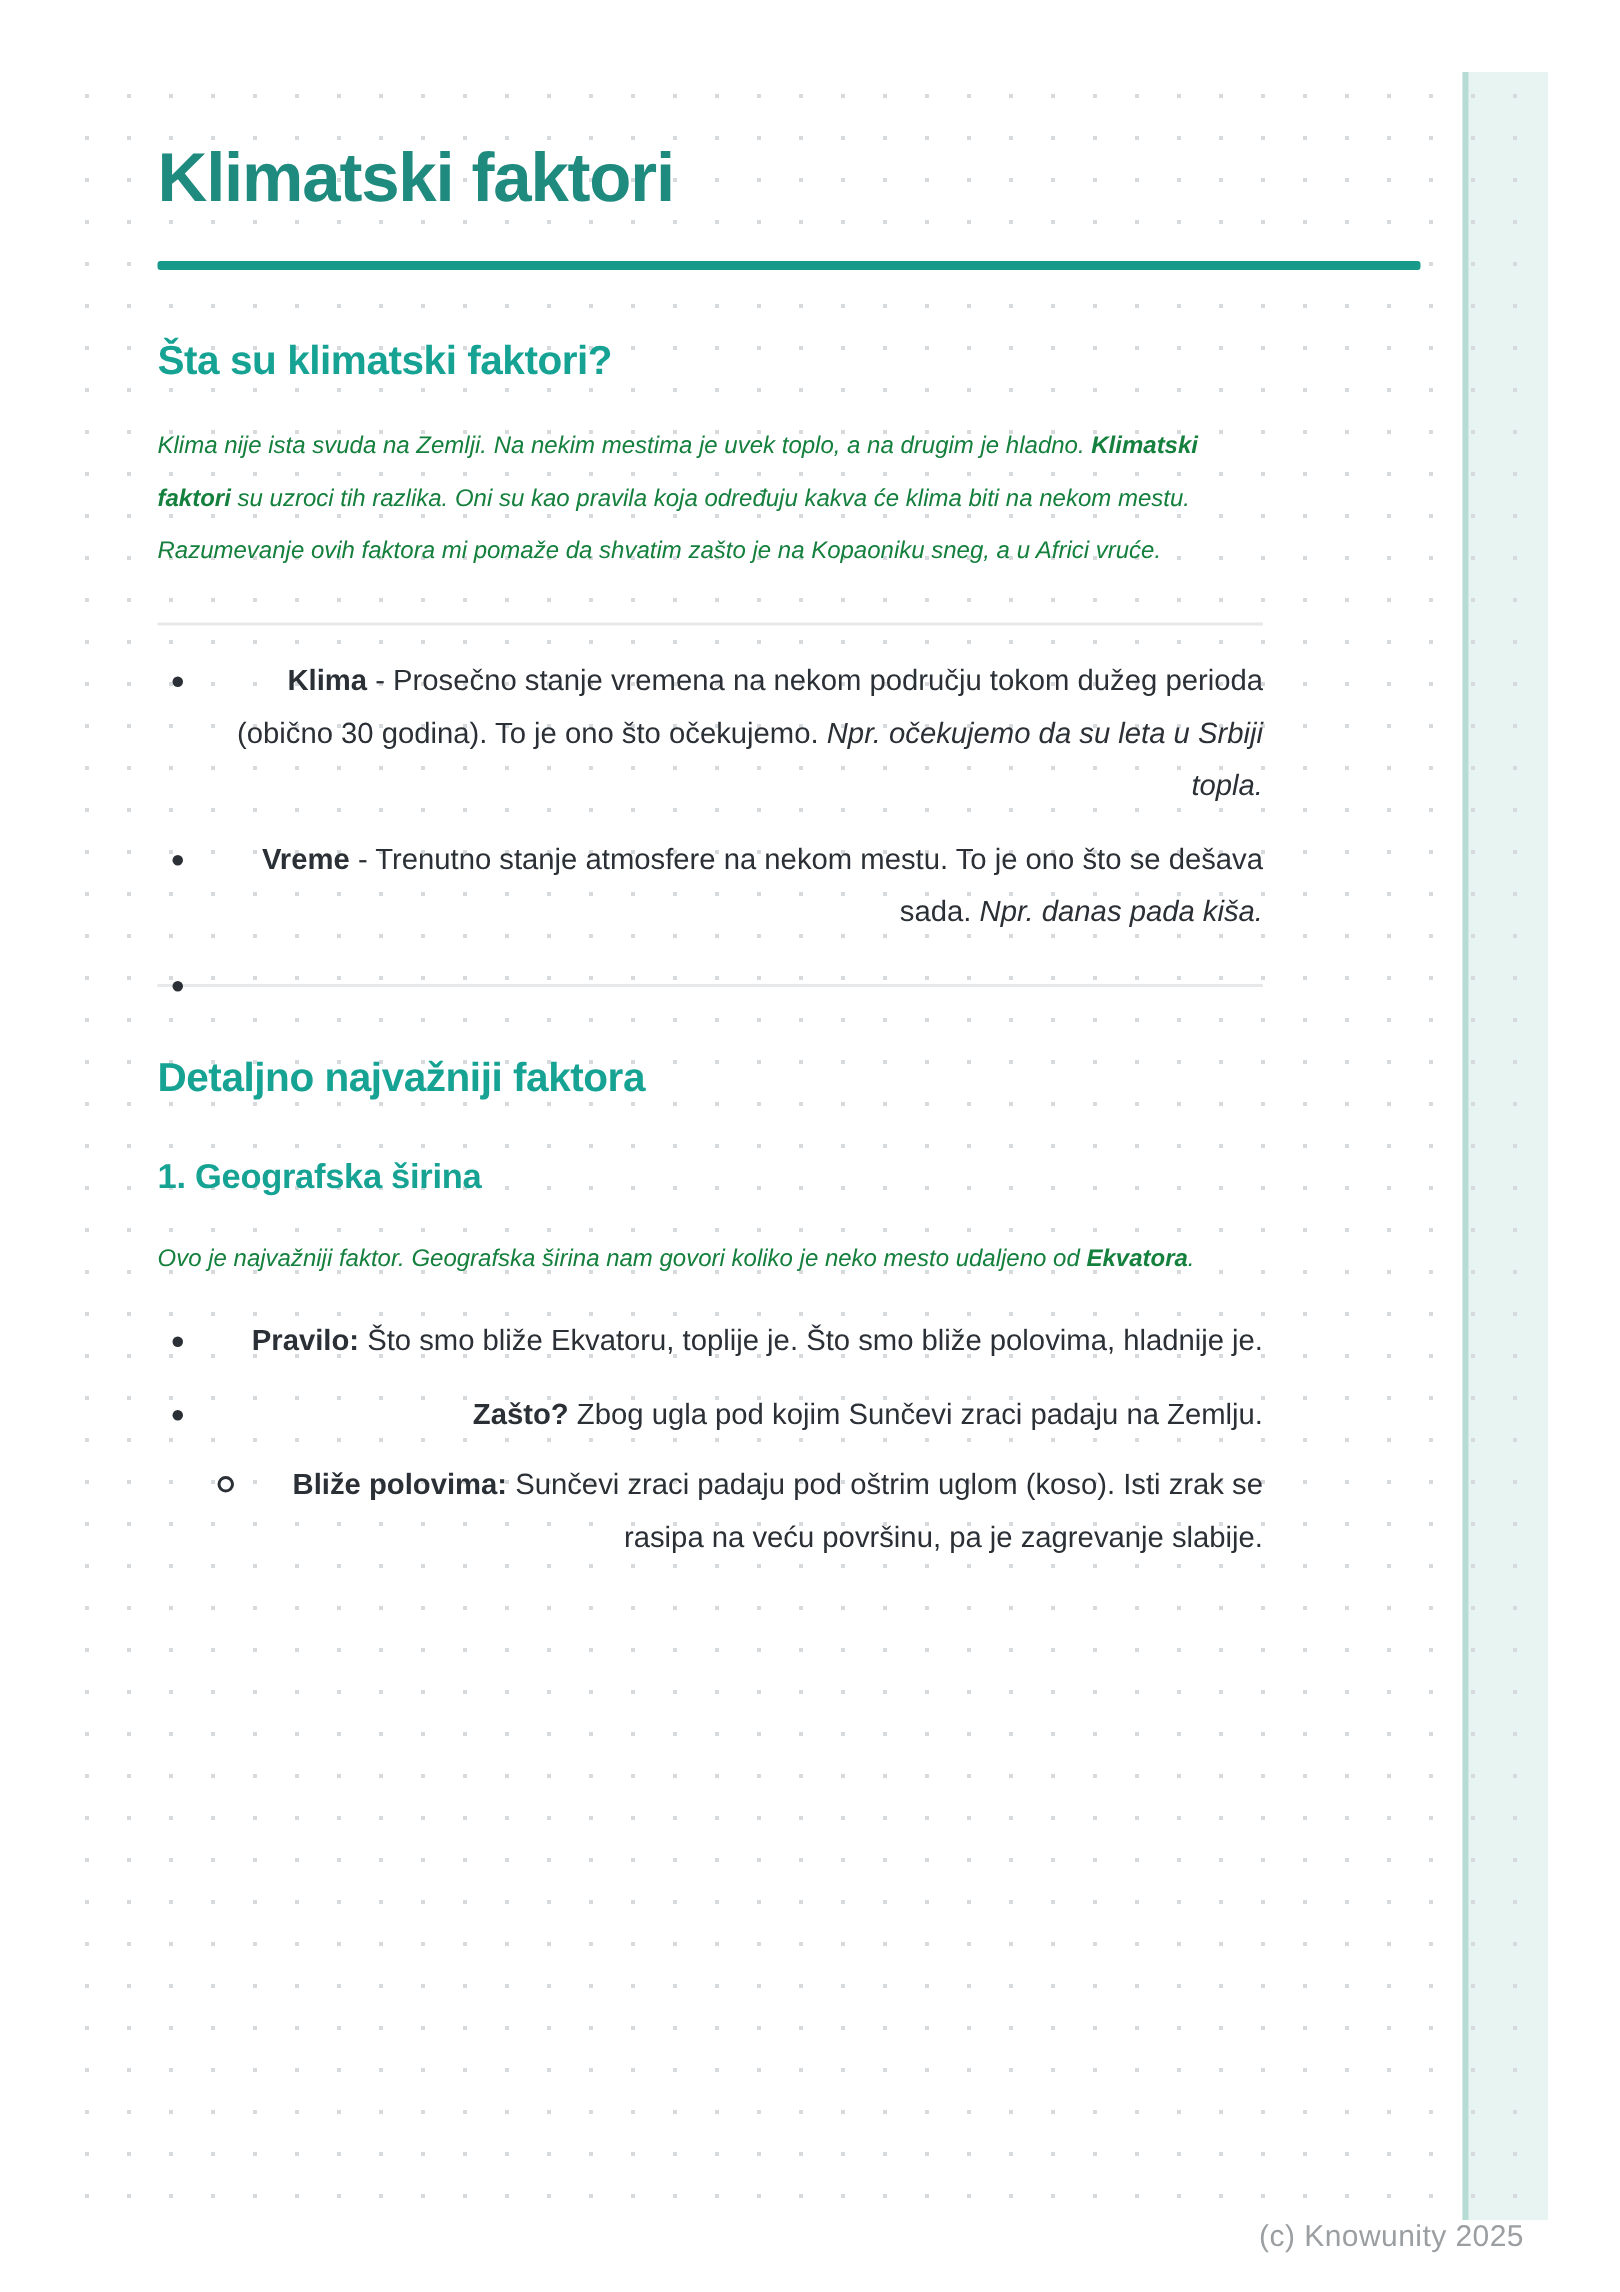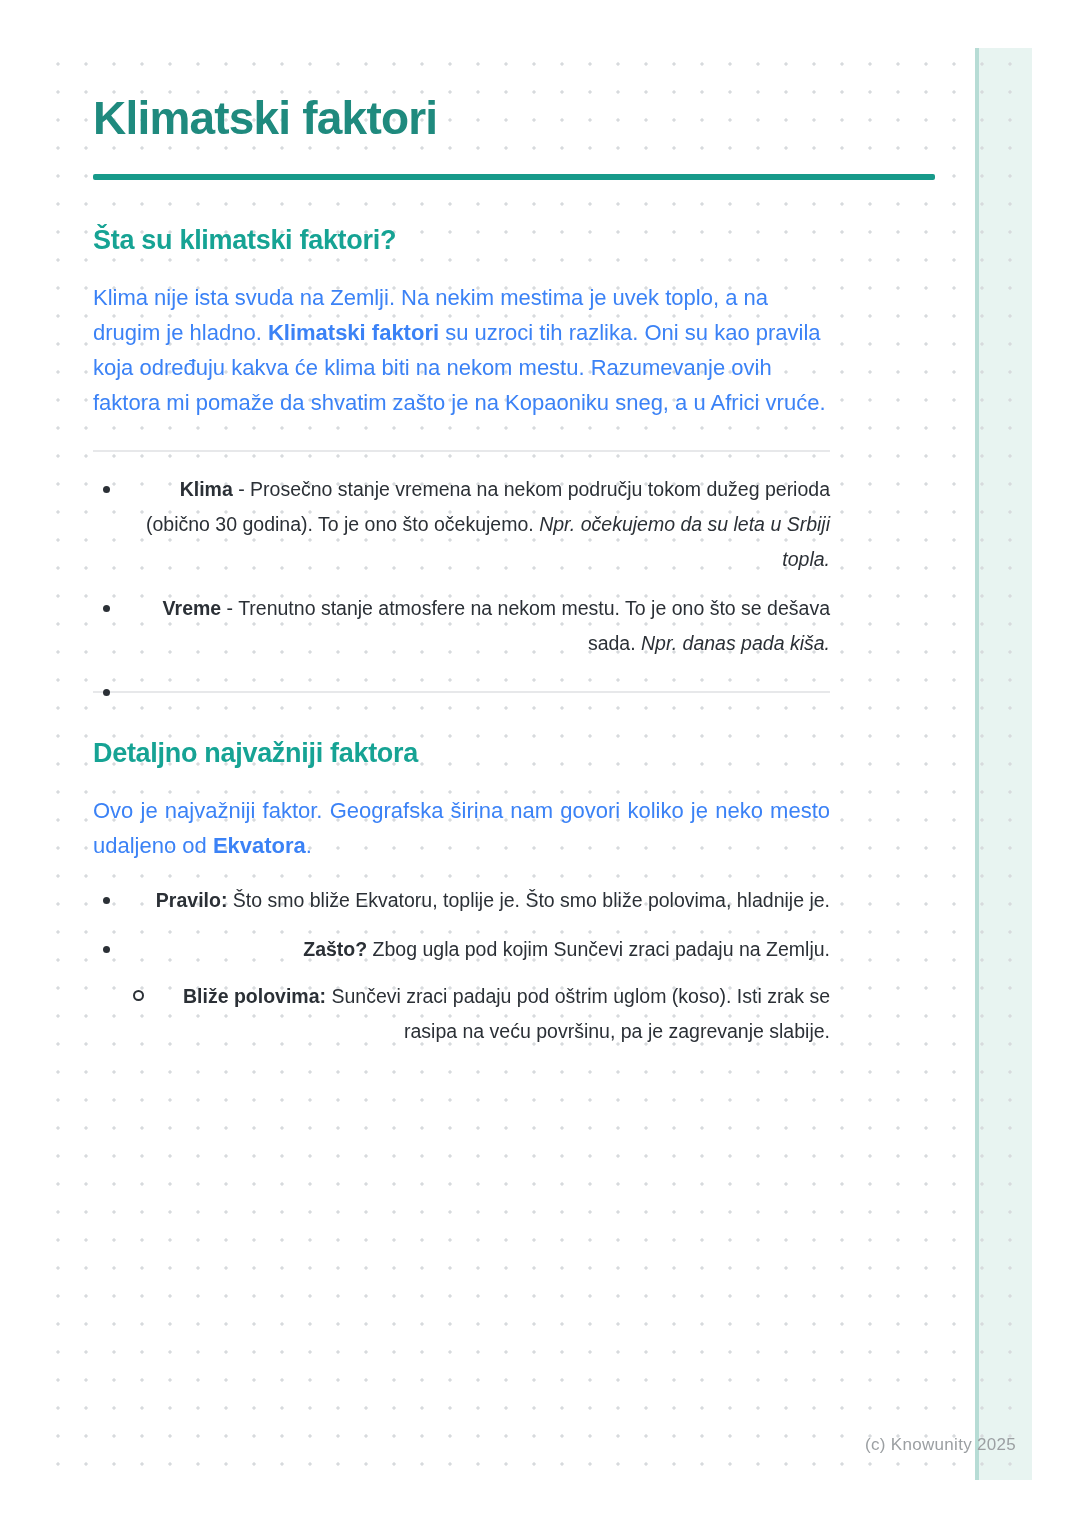--- a/index.html
+++ b/index.html
@@ -40,7 +40,7 @@
   }
   .content {
     position: absolute;
-    left: 93px;
+    left: 105px;
     top: 92px;
     width: 842px;
     z-index: 2;

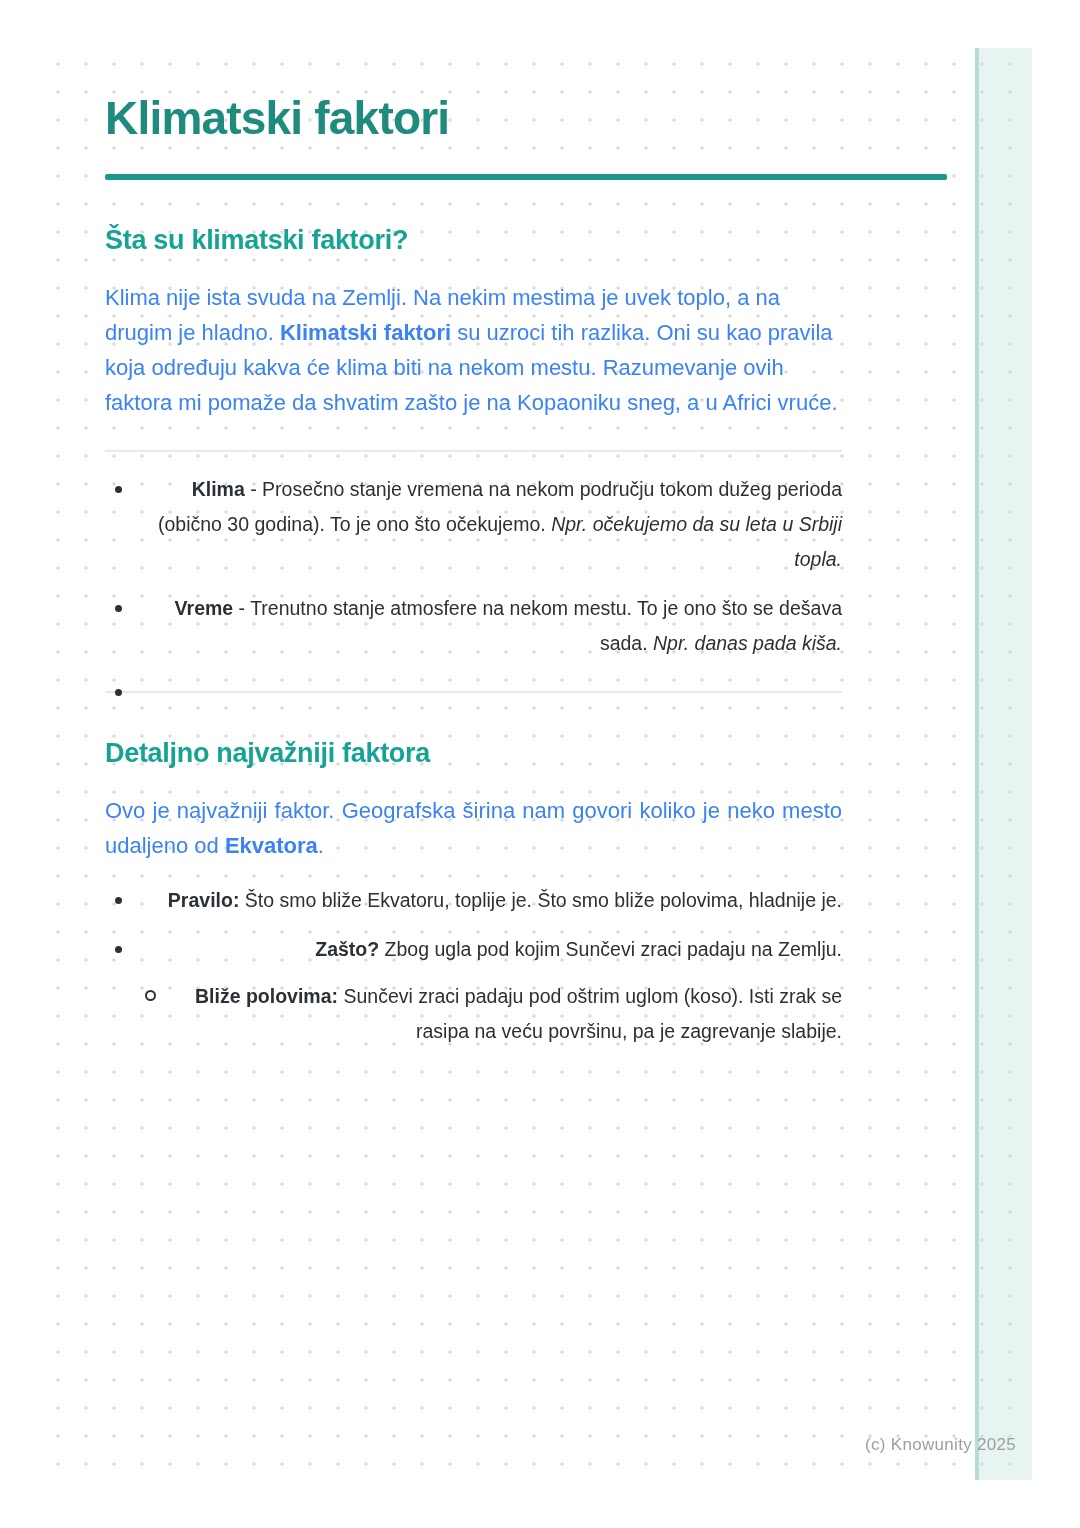--- a/index.html
+++ b/index.html
@@ -79,11 +79,12 @@
     margin: 36px 0 0 0;
   }
   .body-par {
-    font-size: 22px;
+    font-size: 16px;
     line-height: 35px;
     width: 737px;
     margin: 24px 0 0 0;
-    color: #3b82f6;
+    color: #15803d;
+    font-style: italic;
   }
   .body-par.justify {
     text-align: justify;

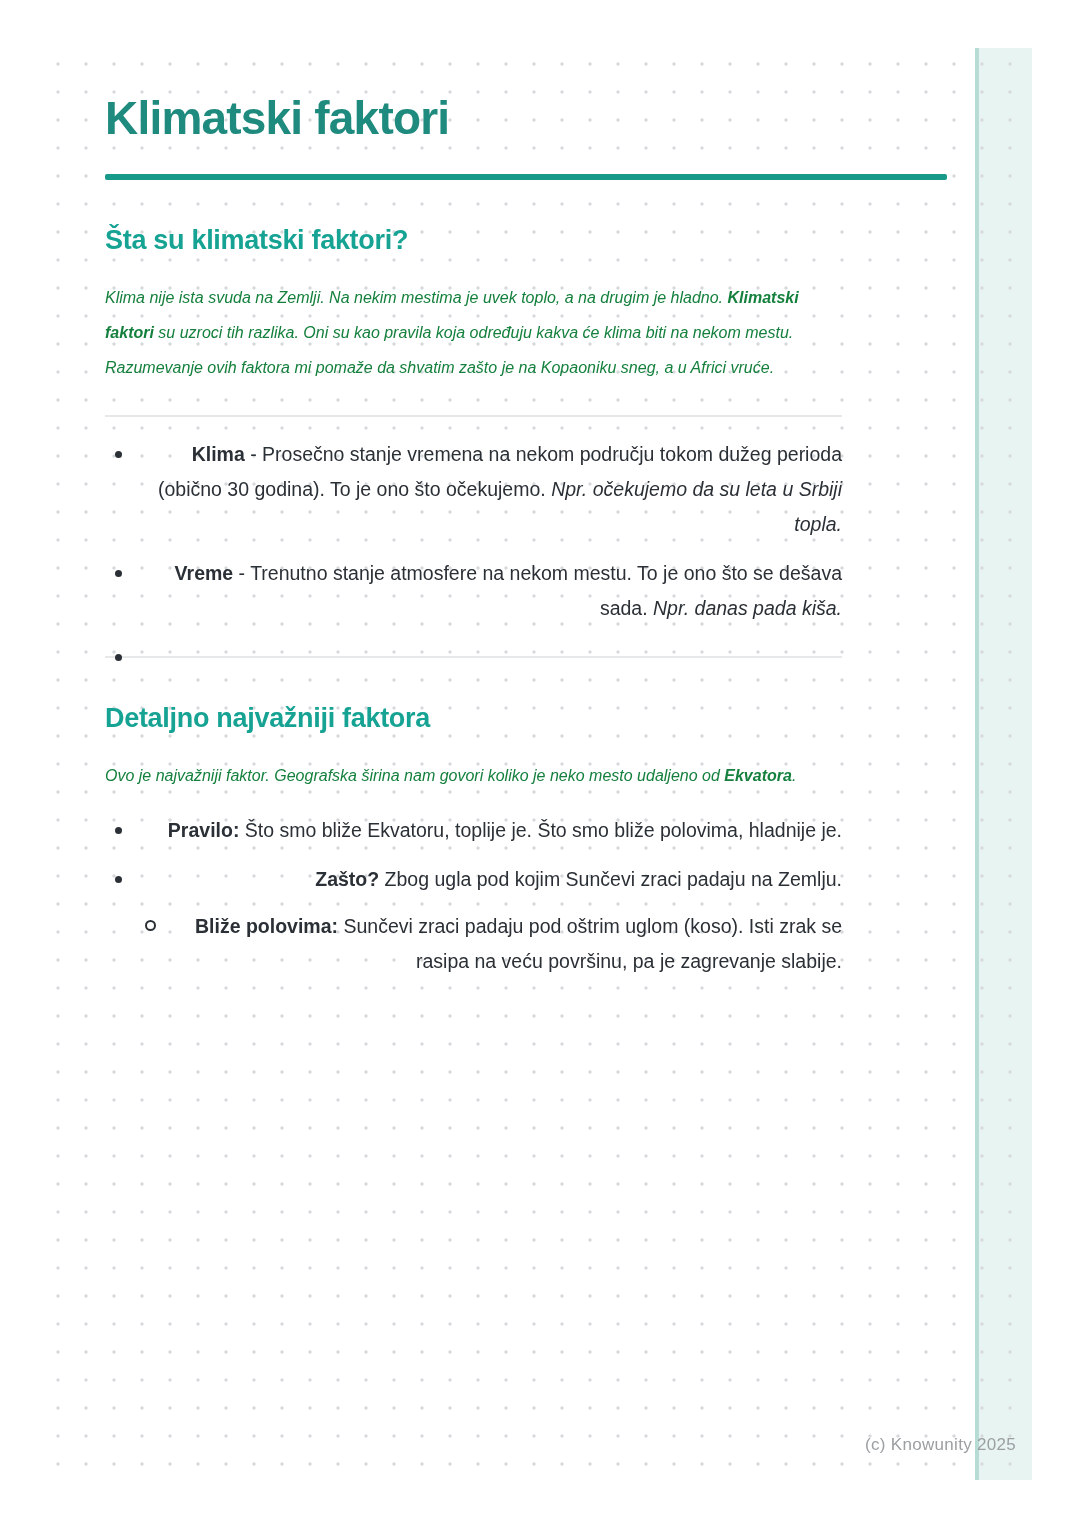--- a/index.html
+++ b/index.html
@@ -191,6 +191,7 @@
 
   <h2 class="section-heading">Detaljno najvažniji faktora</h2>
 
+  <h3 class="subsection-heading">1. Geografska širina</h3>
   <p class="body-par justify"><span>Ovo je najvažniji faktor. Geografska širina nam govori koliko je neko mesto udaljeno od </span><span class="b">Ekvatora</span><span>.</span></p>
 
   <ul class="list">

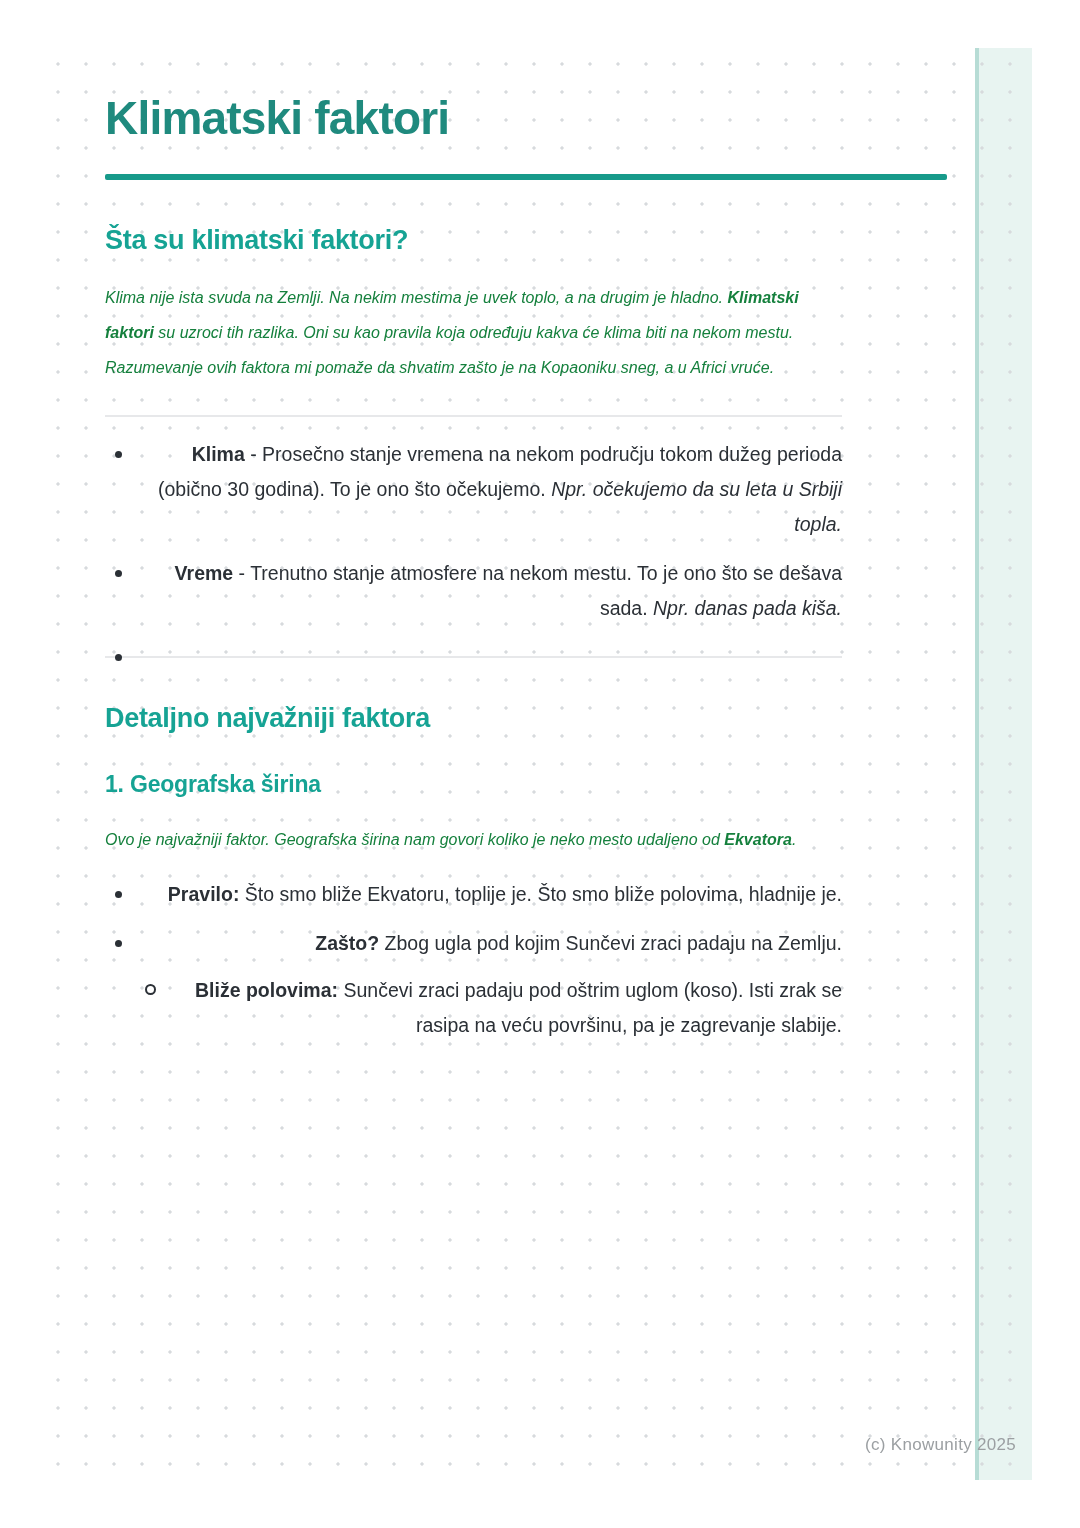--- a/index.html
+++ b/index.html
@@ -149,9 +149,9 @@
   .i { font-style: italic; }
   .footer-credit {
     position: absolute;
-    top: 1435px;
+    top: 1480px;
     right: 64px;
-    font-size: 17px;
+    font-size: 20px;
     color: #9b9fa2;
     z-index: 3;
     letter-spacing: 0.3px;

